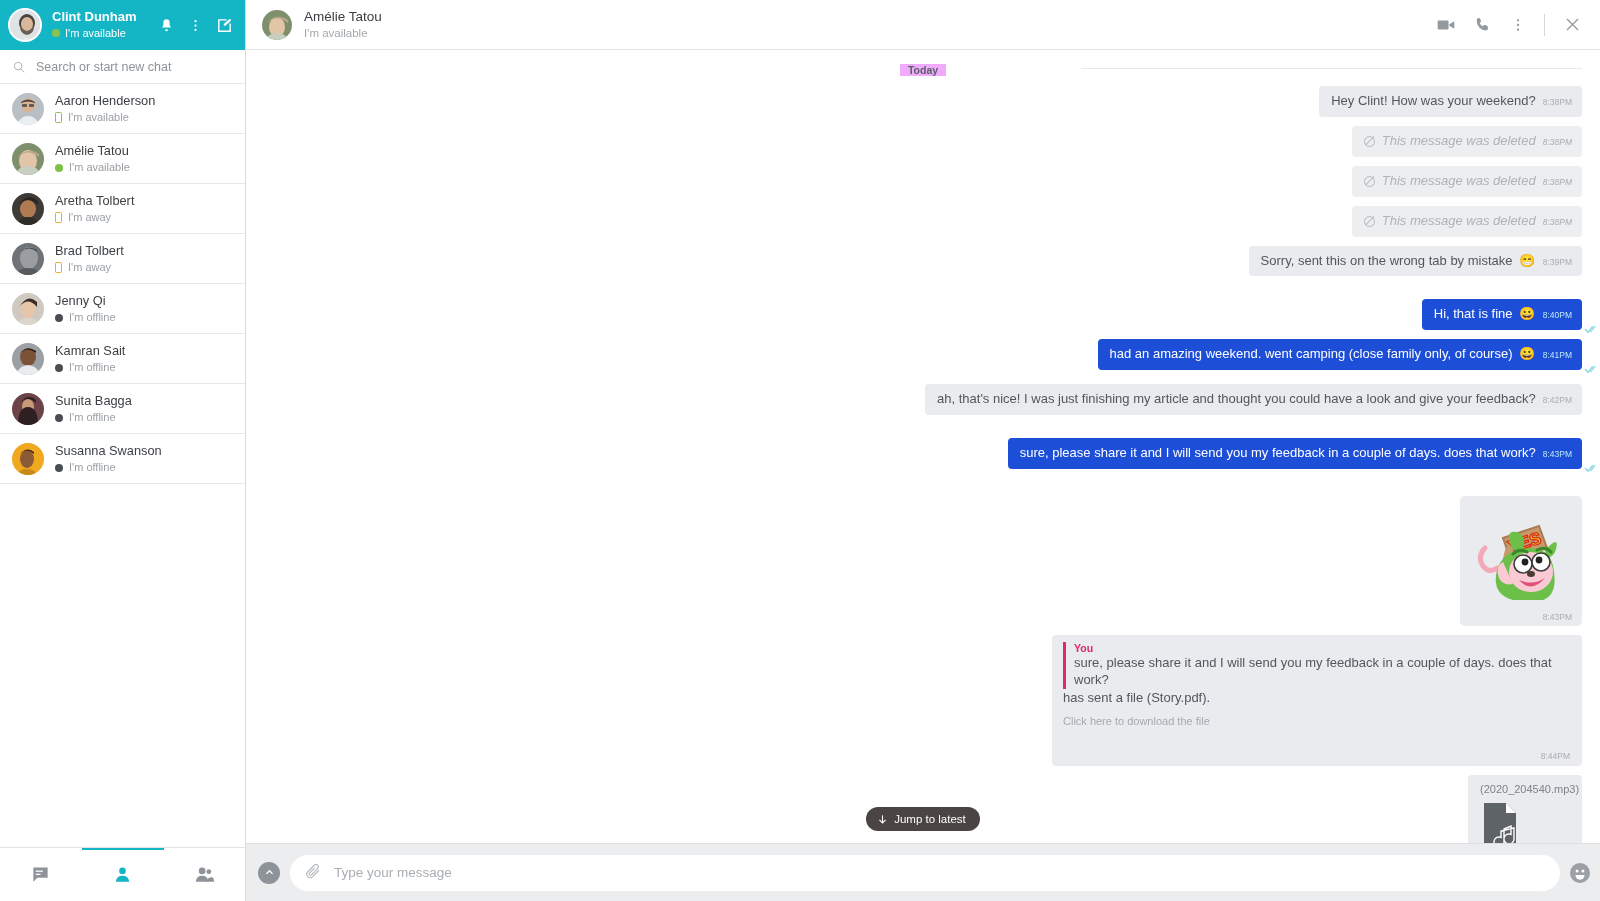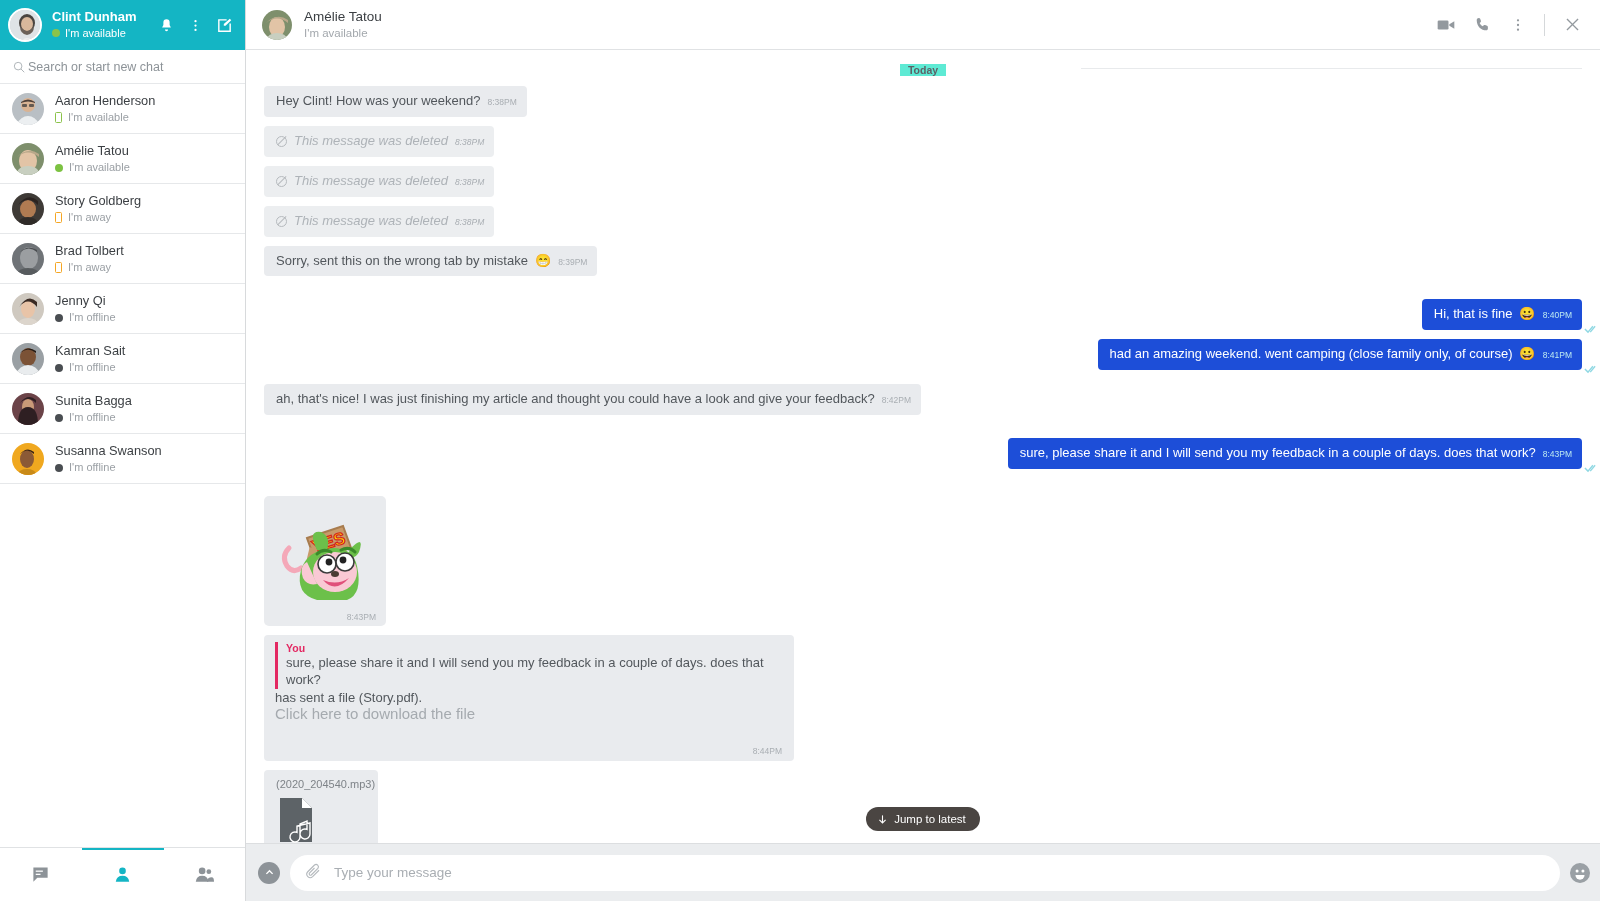--- a/index.html
+++ b/index.html
@@ -39,7 +39,7 @@
   .hdr-icon svg { fill: #ffffff; }
 
   .search-row {
-    height: 34px; display: flex; align-items: center; gap: 2px;
+    height: 34px; display: flex; align-items: center; gap: 10px;
     padding: 0 12px; border-bottom: 1px solid #e6e8ea; flex-shrink: 0;
   }
   .search-row svg { fill: none; stroke: #a9afb4; stroke-width: 1.6; }

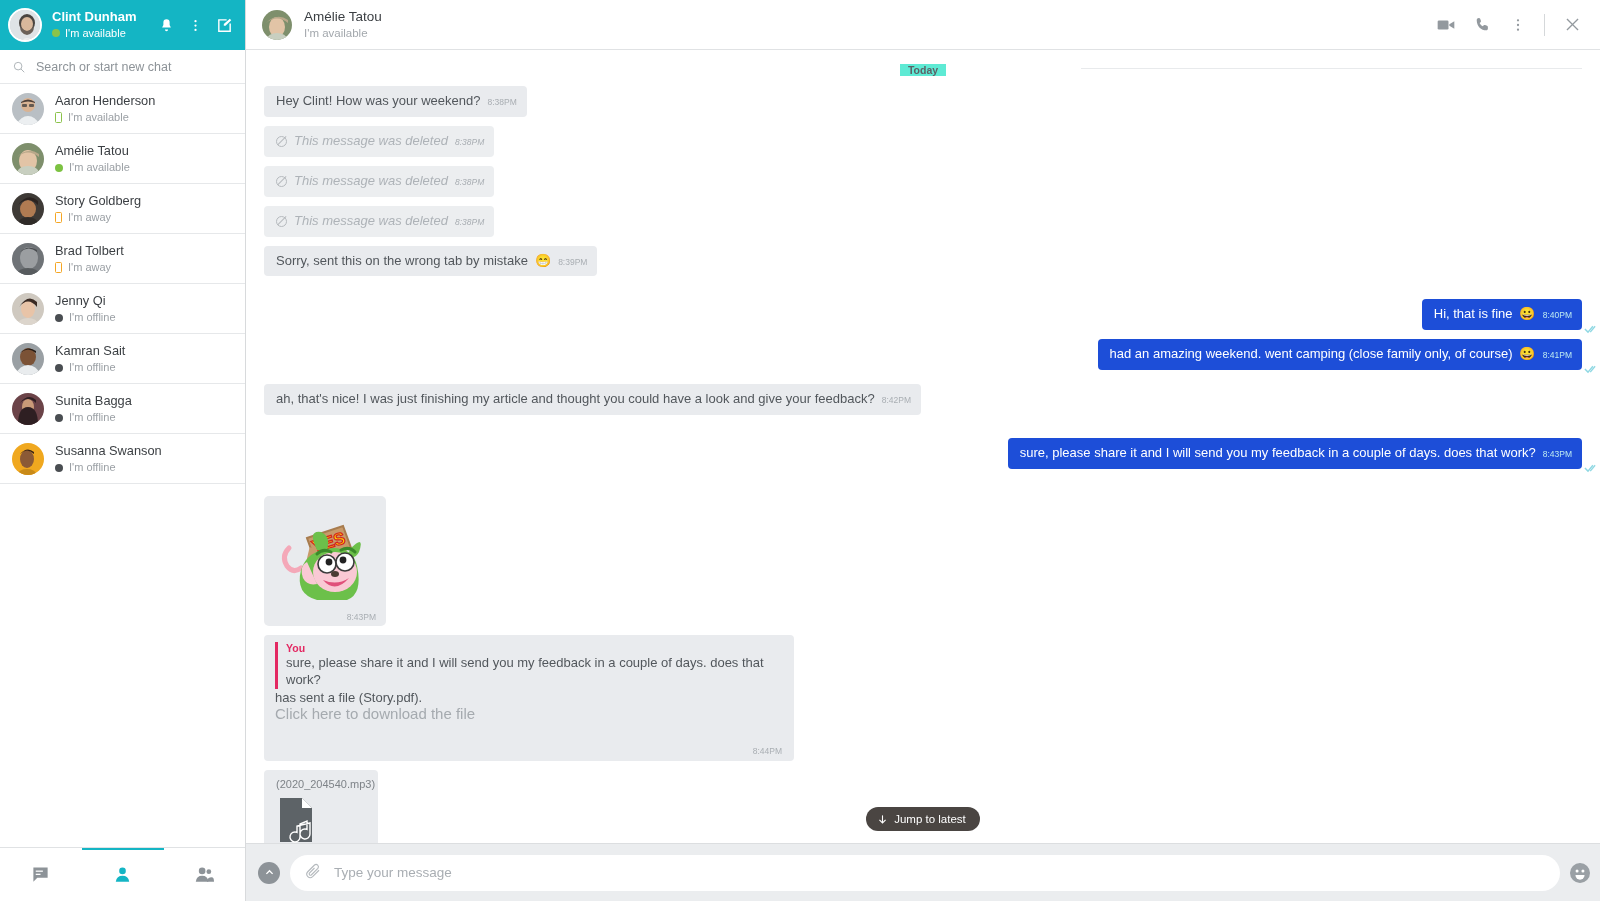--- a/index.html
+++ b/index.html
@@ -93,7 +93,7 @@
 
   .chat-body { flex: 1; position: relative; overflow: hidden; padding: 0 18px; background: #fff; }
   .day-divider { text-align: center; padding: 10px 0 8px; position: relative; }
-  .day-divider span { font-size: 10.5px; font-weight: bold; color: #5c6166; background: #5eead4; padding: 0 8px; position: relative; z-index: 2; }
+  .day-divider span { font-size: 10.5px; font-weight: bold; color: #5c6166; background: #f0abfc; padding: 0 8px; position: relative; z-index: 2; }
   .day-divider::after {
     content: ""; position: absolute; left: 62%; right: 0; top: 50%; height: 1px; background: #e8eaec; z-index: 1;
   }

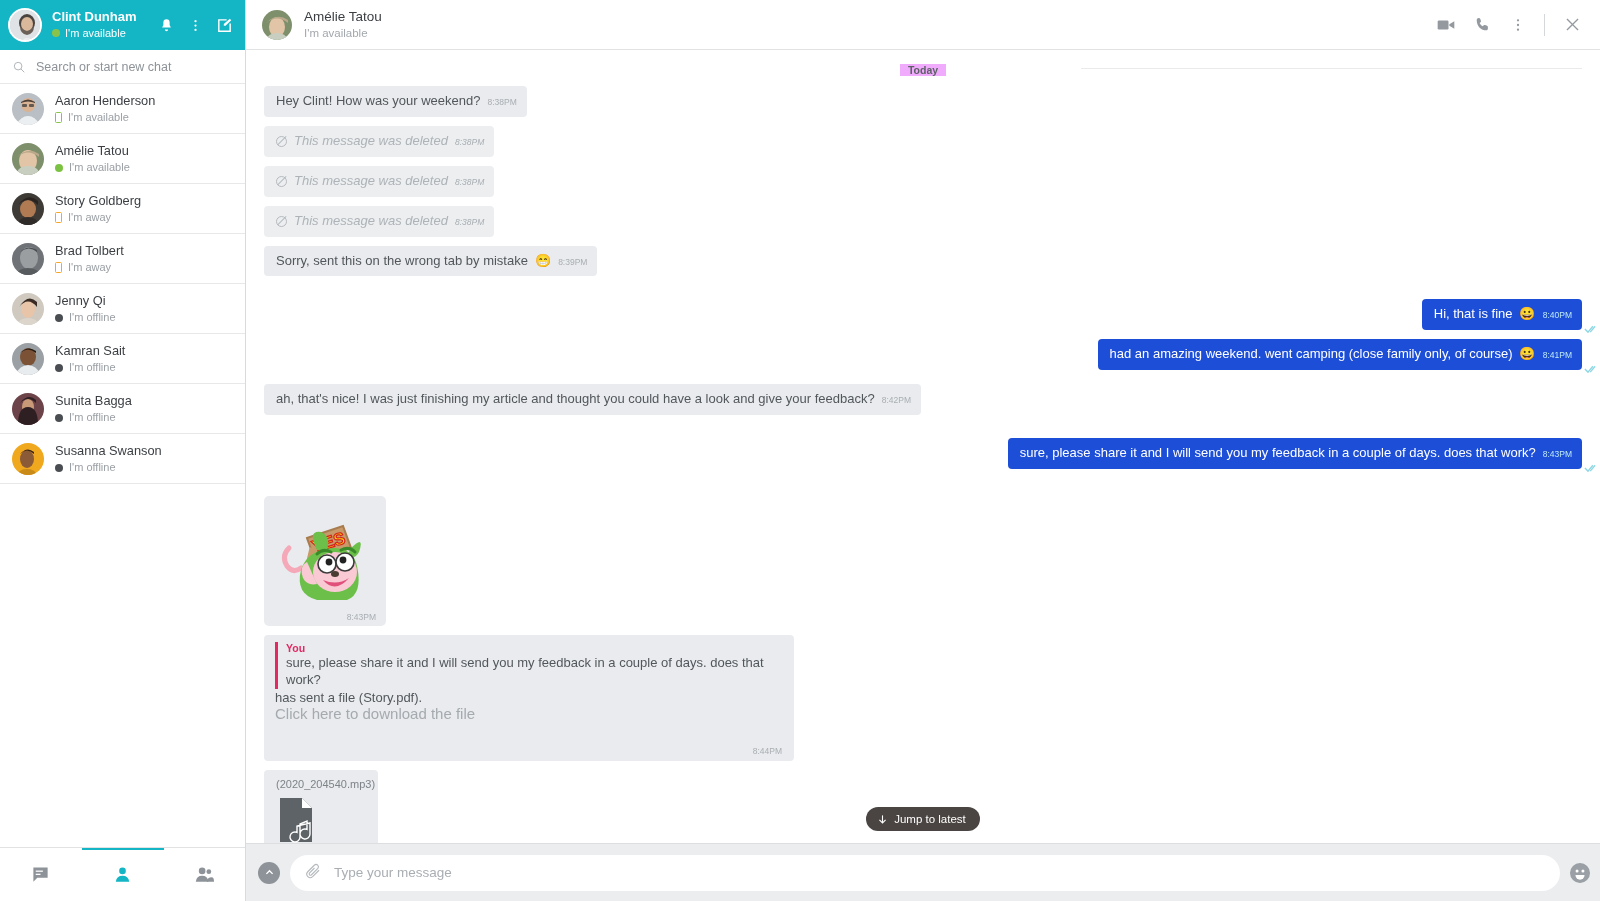--- a/index.html
+++ b/index.html
@@ -100,7 +100,7 @@
 
   .row { display: flex; margin-bottom: 3px; }
   .row.out { justify-content: flex-end; }
-  .row.in { justify-content: flex-start; }
+  .row.in { justify-content: flex-end; }
 
   .bubble {
     max-width: 72%; border-radius: 4px; padding: 7px 10px 7px 12px;

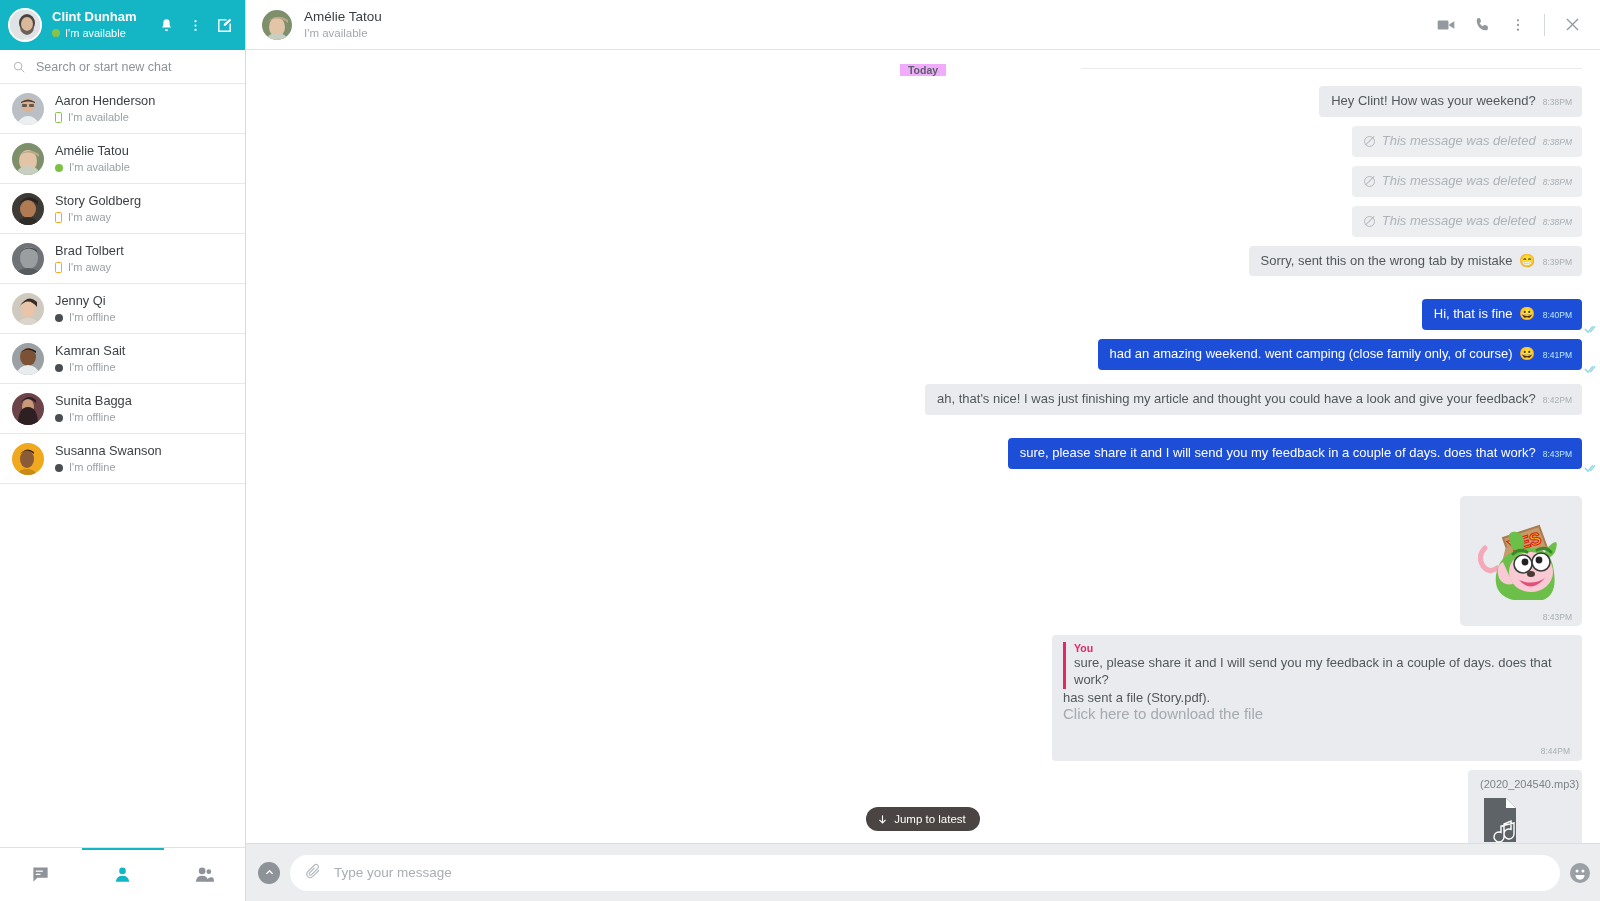--- a/index.html
+++ b/index.html
@@ -288,7 +288,7 @@
             </svg>
         </div>
         <div class="c-info">
-          <div class="c-name">Story Goldberg</div>
+          <div class="c-name">Aretha Tolbert</div>
           <div class="c-status">
             <span class="mobile-ic" style="border-color:#f5a623"></span>
             <span>I'm away</span>

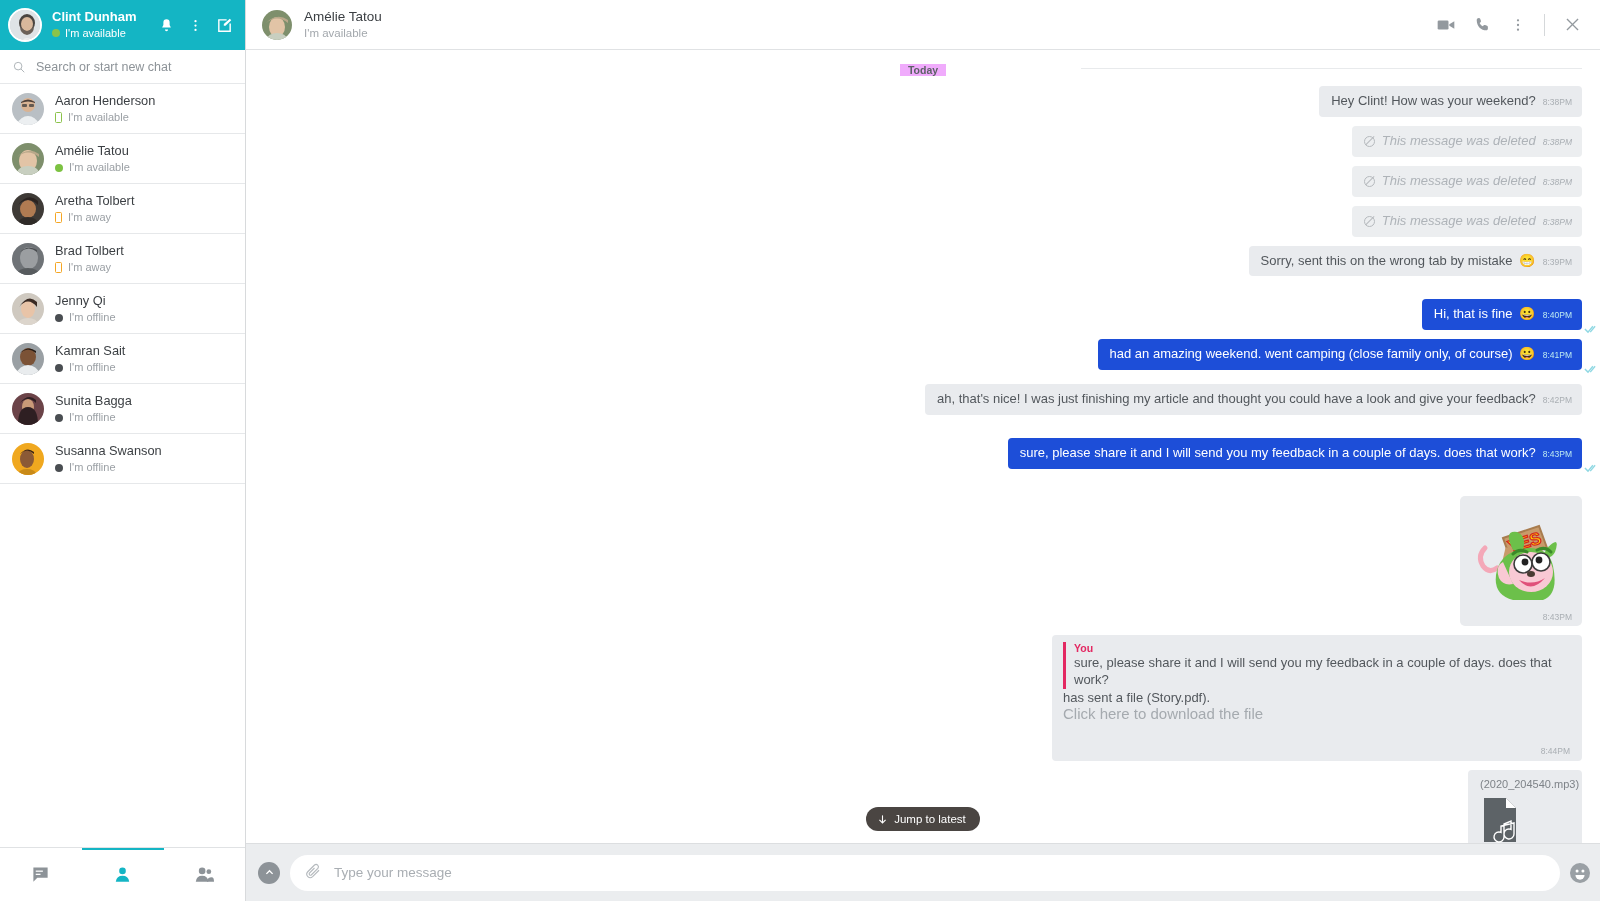--- a/index.html
+++ b/index.html
@@ -139,7 +139,7 @@
   .q-author { font-size: 10.5px; font-weight: bold; color: #e32862; }
   .q-text { font-size: 13px; color: #52575c; }
   .q-sub { font-size: 13px; color: #52575c; margin-top: 1px; }
-  .q-link { font-size: 15px; color: #a5aaaf; margin-top: 0; }
+  .q-link { font-size: 11px; color: #a5aaaf; margin-top: 10px; }
   .q-time { font-size: 8.5px; color: #a9aeb3; text-align: right; margin-top: 24px; }
 
   

